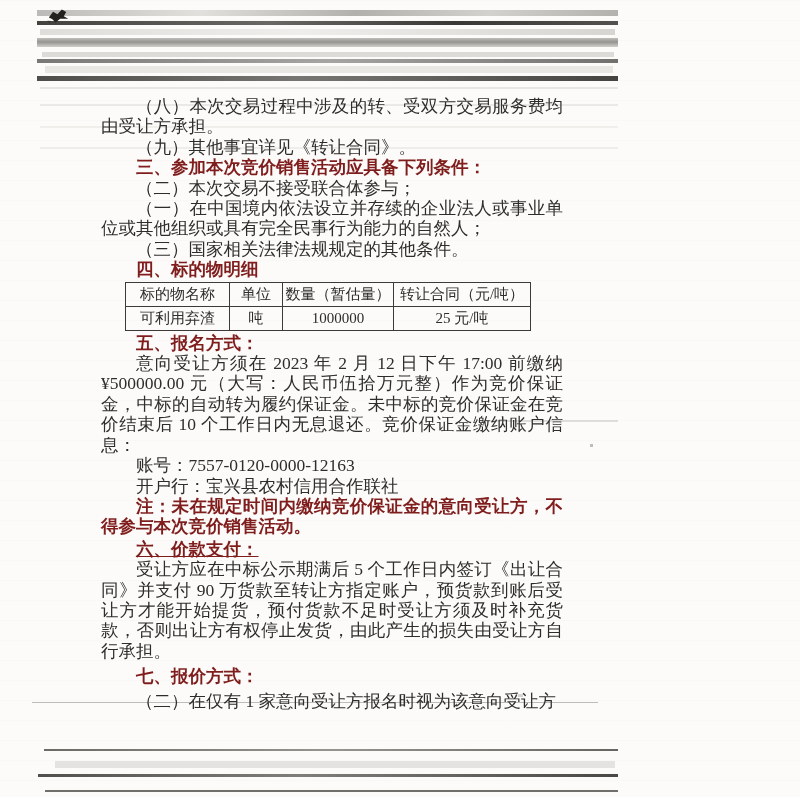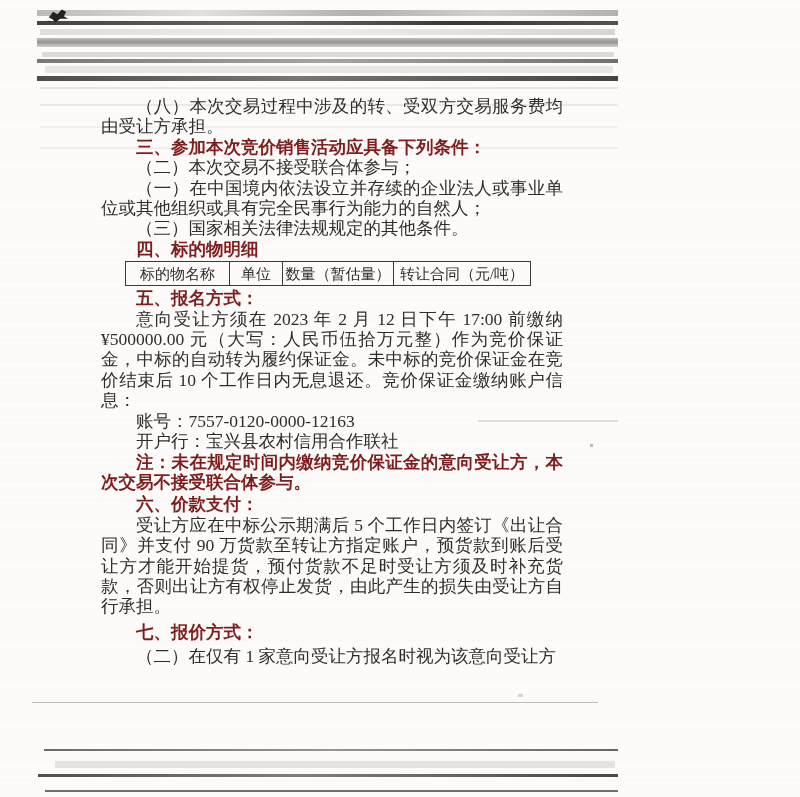--- a/index.html
+++ b/index.html
@@ -114,6 +114,7 @@
 
   <div class="content">
     <p>（八）本次交易过程中涉及的转、受双方交易服务费均由受让方承担。</p>
+    <p>（九）其他事宜详见《转让合同》。</p>
     <p class="heading">三、参加本次竞价销售活动应具备下列条件：</p>
     <p>（二）本次交易不接受联合体参与；</p>
     <p>（一）在中国境内依法设立并存续的企业法人或事业单位或其他组织或具有完全民事行为能力的自然人；</p>

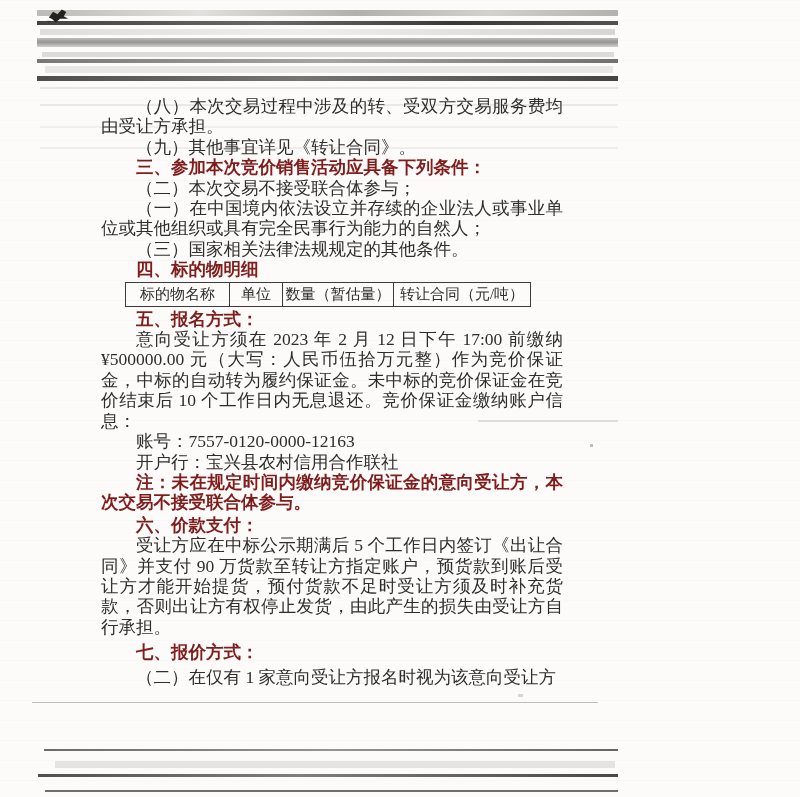--- a/index.html
+++ b/index.html
@@ -135,6 +135,12 @@
         <th>数量（暂估量）</th>
         <th>转让合同（元/吨）</th>
       </tr>
+      <tr>
+        <td>可利用弃渣</td>
+        <td>吨</td>
+        <td>1000000</td>
+        <td>25 元/吨</td>
+      </tr>
     </tbody>
       </table>
 

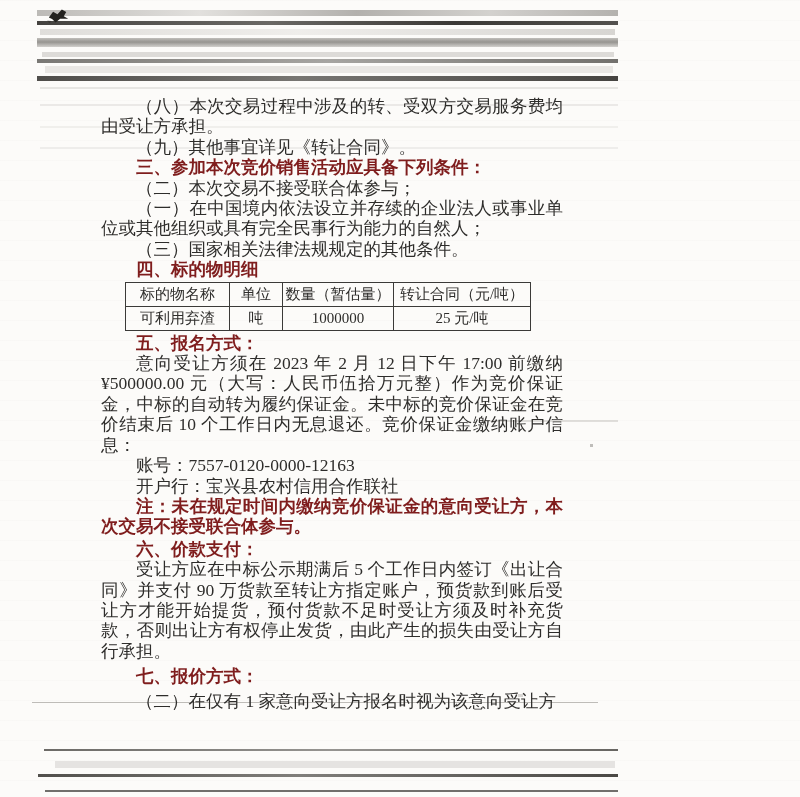--- a/index.html
+++ b/index.html
@@ -148,7 +148,7 @@
     <p>意向受让方须在 2023 年 2 月 12 日下午 17:00 前缴纳 ¥500000.00 元（大写：人民币伍拾万元整）作为竞价保证金，中标的自动转为履约保证金。未中标的竞价保证金在竞价结束后 10 个工作日内无息退还。竞价保证金缴纳账户信息：</p>
     <p>账号：7557-0120-0000-12163</p>
     <p>开户行：宝兴县农村信用合作联社</p>
-    <p class="note">注：未在规定时间内缴纳竞价保证金的意向受让方，本次交易不接受联合体参与。</p>
+    <p class="note">注：未在规定时间内缴纳竞价保证金的意向受让方，不得参与本次竞价销售活动。</p>
     <p class="heading m6">六、价款支付：</p>
     <p>受让方应在中标公示期满后 5 个工作日内签订《出让合同》并支付 90 万货款至转让方指定账户，预货款到账后受让方才能开始提货，预付货款不足时受让方须及时补充货款，否则出让方有权停止发货，由此产生的损失由受让方自行承担。</p>
     <p class="heading m7">七、报价方式：</p>

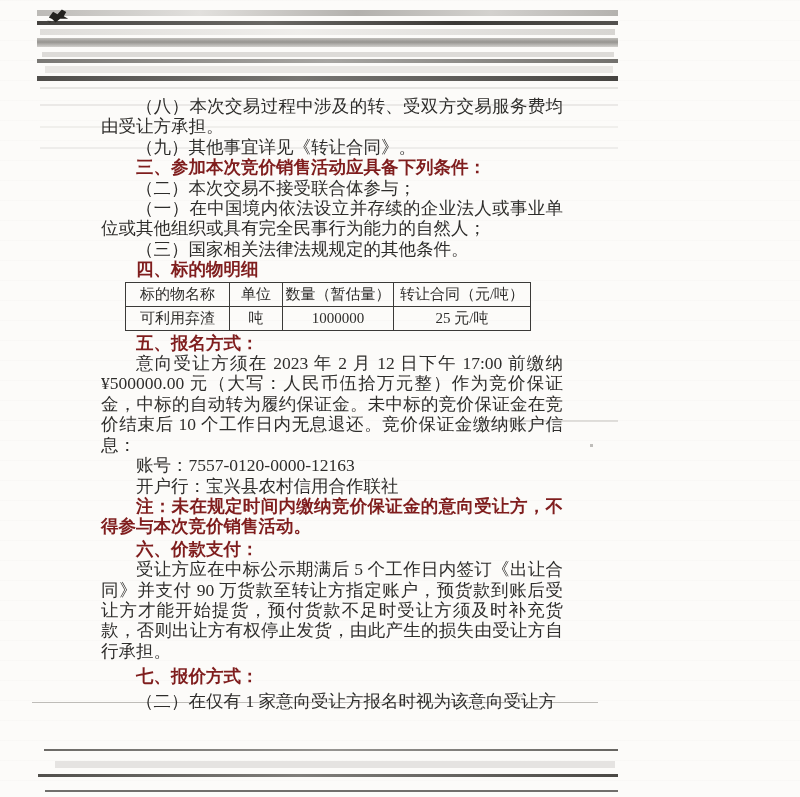--- a/index.html
+++ b/index.html
@@ -64,7 +64,7 @@
     font-family:"Liberation Sans","DejaVu Sans",sans-serif;
     font-weight:bold;color:#7f1d1d;
   }
-  p.m6{margin-top:2px;}
+  p.m6{margin-top:2px;text-decoration:underline;}
   p.m7{margin-top:5px;}
   p.mlast{margin-top:4px;}
 

